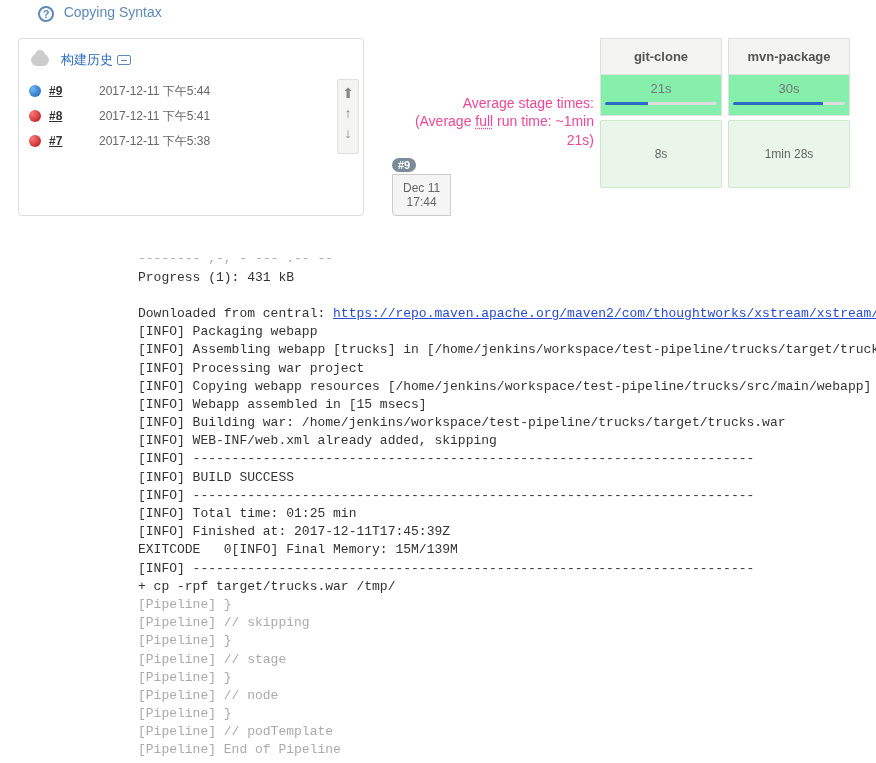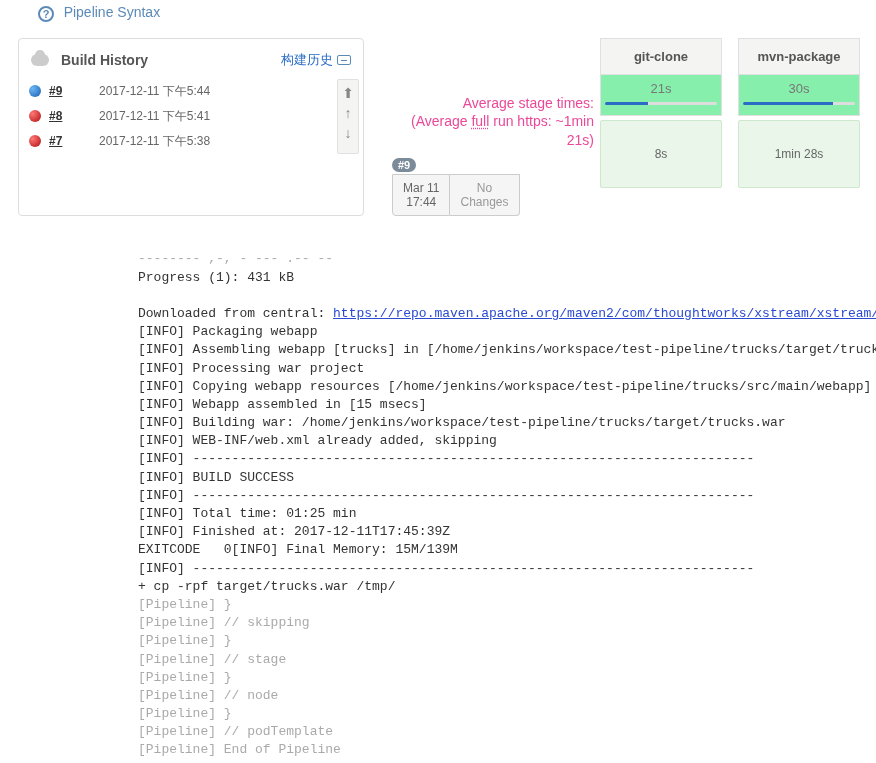--- a/index.html
+++ b/index.html
@@ -62,7 +62,7 @@
 
 <div class="top-link">
   <span class="help-icon">?</span>
-  <a>Pipeline Syntax</a>
+  <a>Copying Syntax</a>
 </div>
 
 <div class="upper">

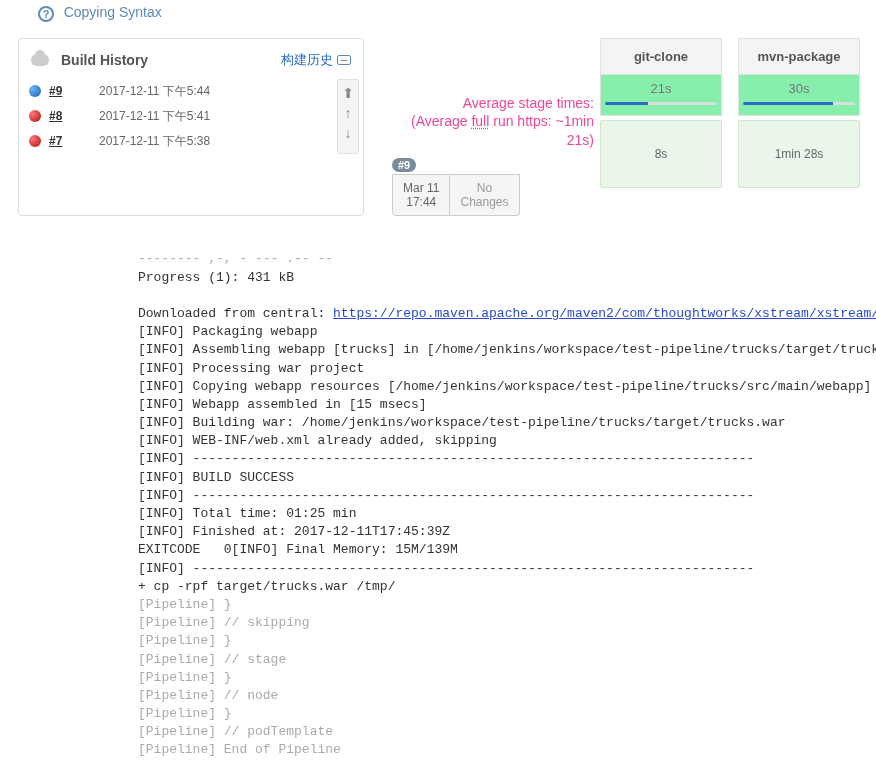--- a/index.html
+++ b/index.html
@@ -70,7 +70,6 @@
   <div class="history-panel">
     <div class="history-header">
       <span class="cloud-icon"></span>
-      <span class="history-title">Build History</span>
       <a class="trend-link"><span>构建历史</span><span class="minus-badge"></span></a>
     </div>
     <div class="history-body">

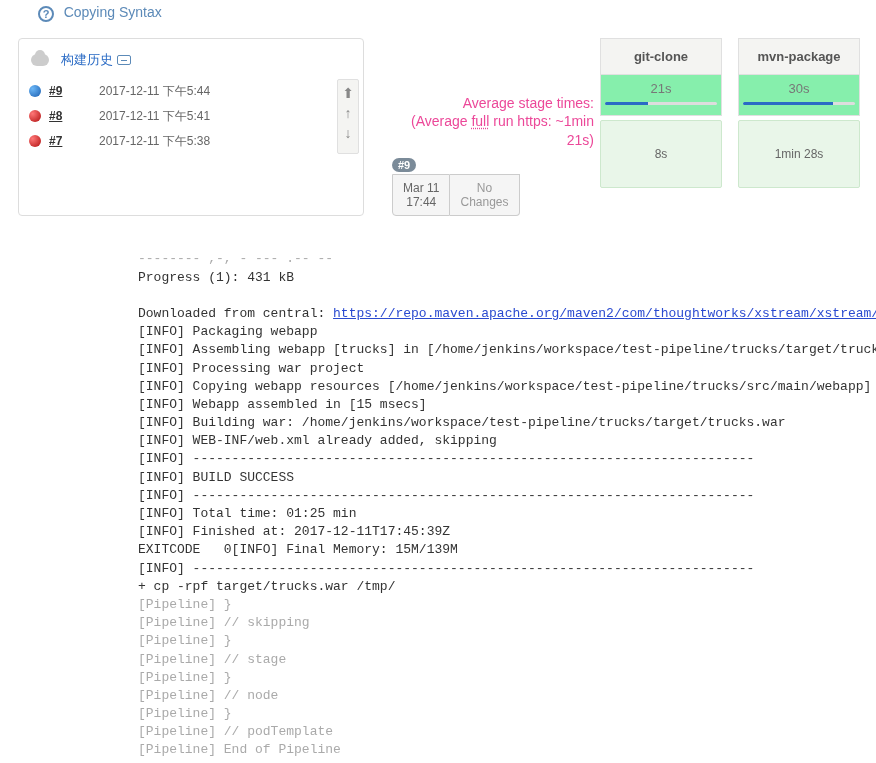--- a/index.html
+++ b/index.html
@@ -45,7 +45,7 @@
 .date-box { border-radius: 0 0 0 4px; }
 .changes-box { border-left: none; border-radius: 0 0 4px 0; color: #999; }
 
-.stage-cols { display: flex; gap: 16px; }
+.stage-cols { display: flex; gap: 6px; }
 .stage-col { width: 122px; }
 .stage-head { background: #f4f4f2; border: 1px solid #e0e0e0; text-align: center; padding: 10px 4px; font-weight: bold; color: #555; font-size: 13px; }
 .stage-avg { background: #86efac; border: 1px solid #e0e0e0; border-top: none; text-align: center; padding: 6px 4px 10px 4px; color: #777; font-size: 13px; position: relative; }

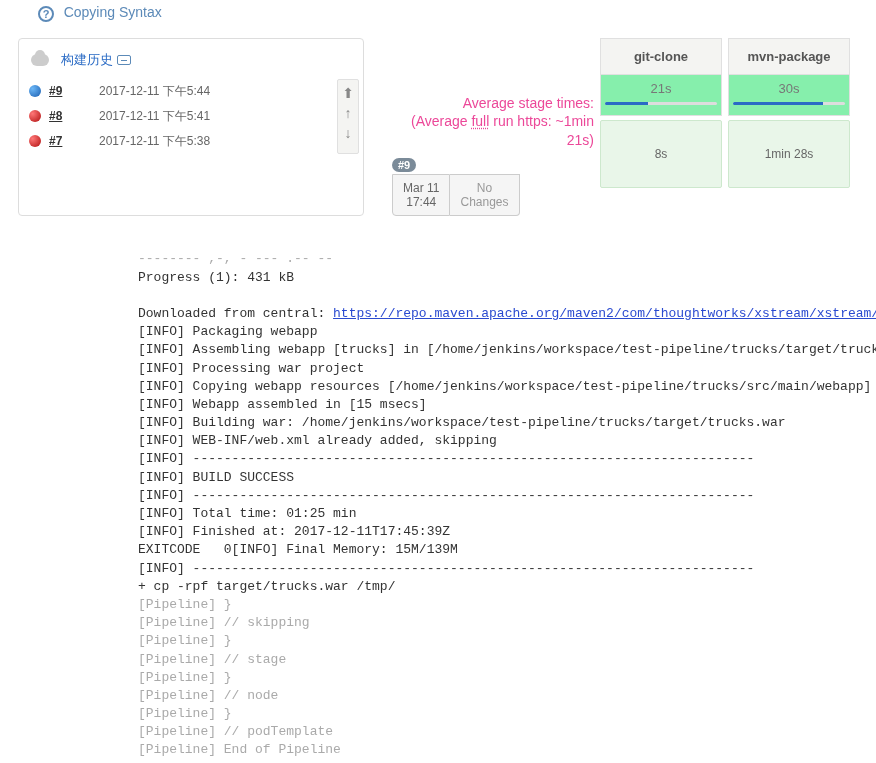--- a/index.html
+++ b/index.html
@@ -102,7 +102,7 @@
     <div class="stage-left">
       <div class="avg-text">
         <div>Average stage times:</div>
-        <div><span>(Average </span><span class="u">full</span><span> run https: ~1min</span></div>
+        <div><span>(Average </span><span class="u">full</span><span> run time: ~1min</span></div>
         <div>21s)</div>
       </div>
       <div style="text-align:left; margin-left:18px;">

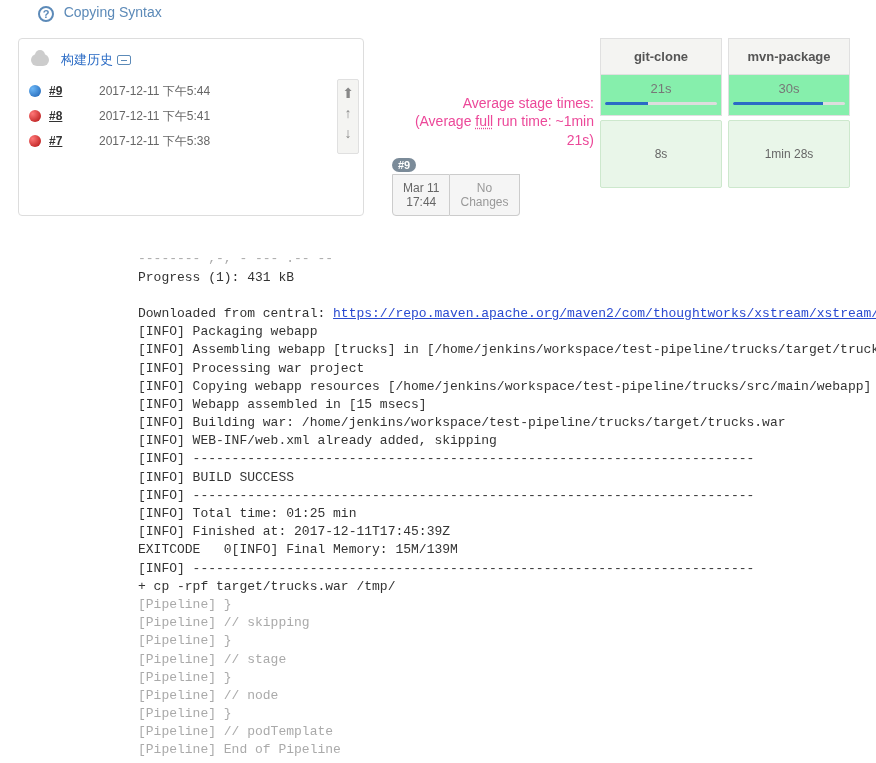--- a/index.html
+++ b/index.html
@@ -109,7 +109,7 @@
         <span class="build-tag">#9</span>
         <div class="date-changes">
           <div class="date-box">
-            <div>Mar 11</div>
+            <div>Dec 11</div>
             <div>17:44</div>
           </div>
           <div class="changes-box">

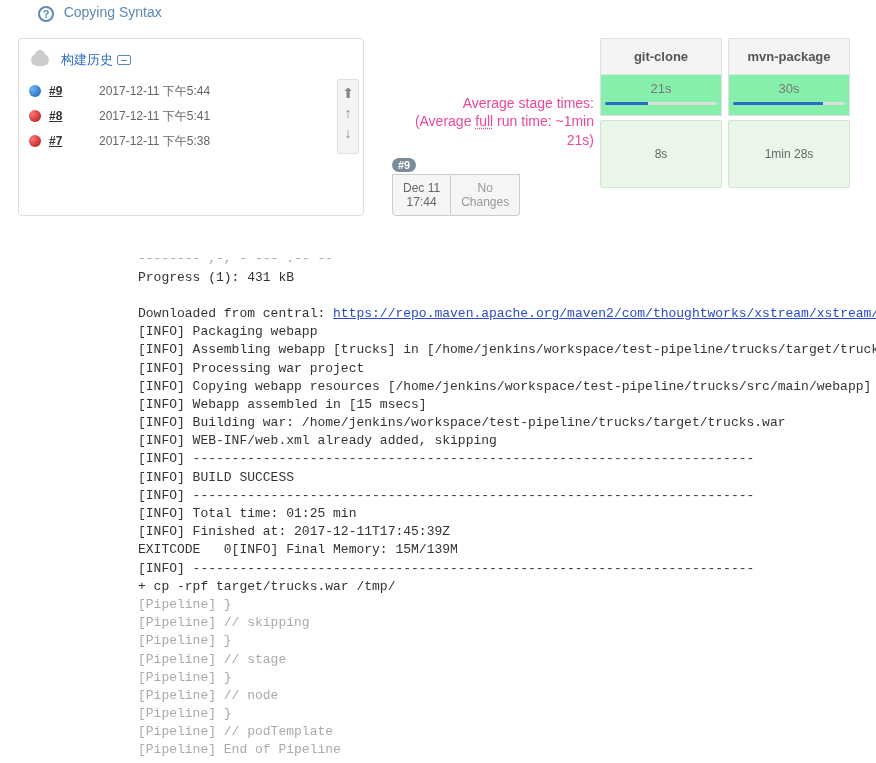--- a/index.html
+++ b/index.html
@@ -112,10 +112,6 @@
             <div>Dec 11</div>
             <div>17:44</div>
           </div>
-          <div class="changes-box">
-            <div>No</div>
-            <div>Changes</div>
-          </div>
         </div>
       </div>
     </div>

